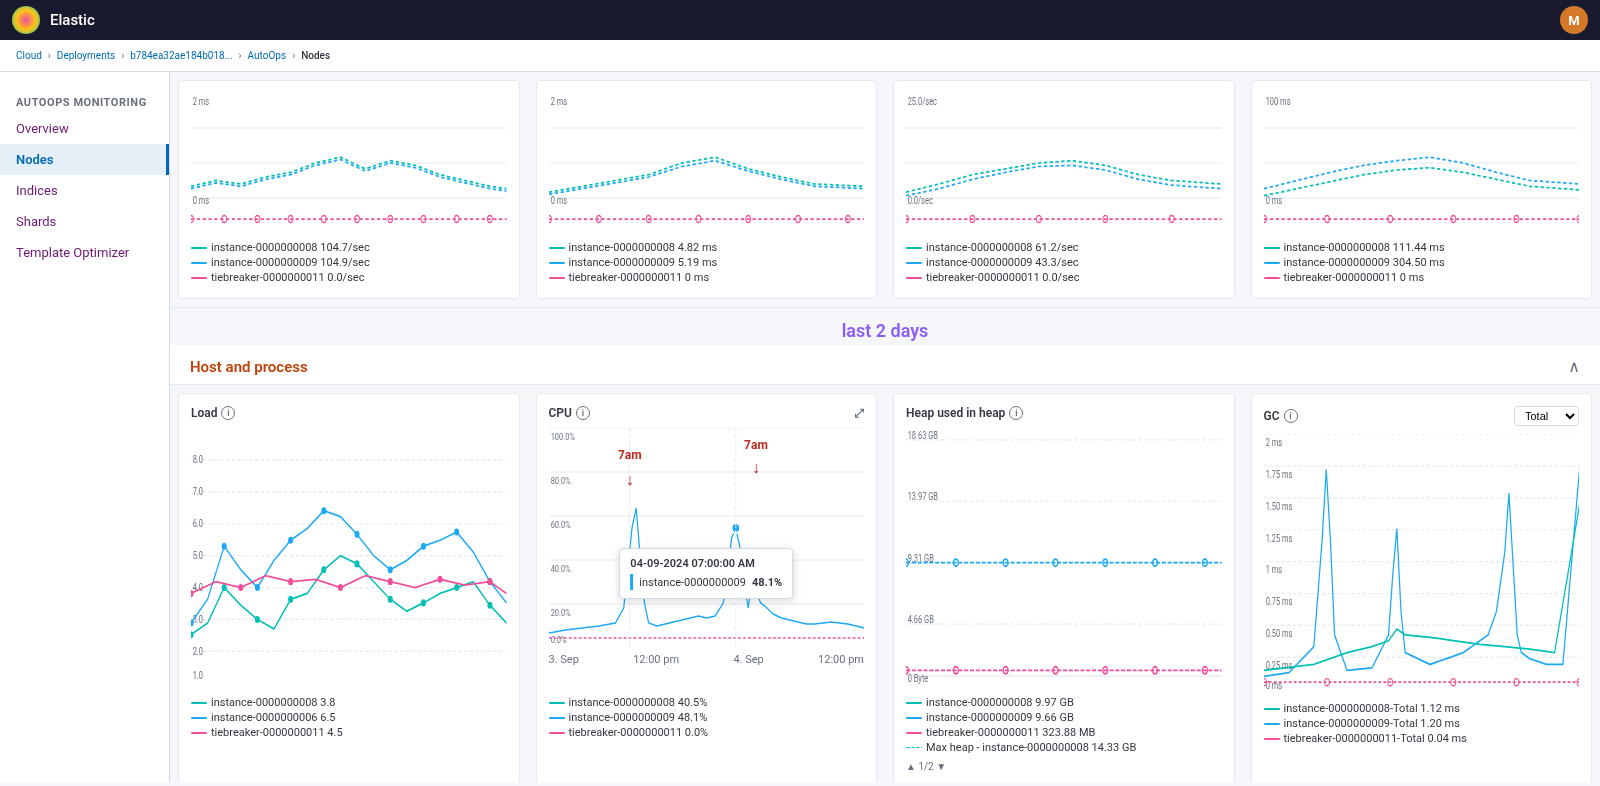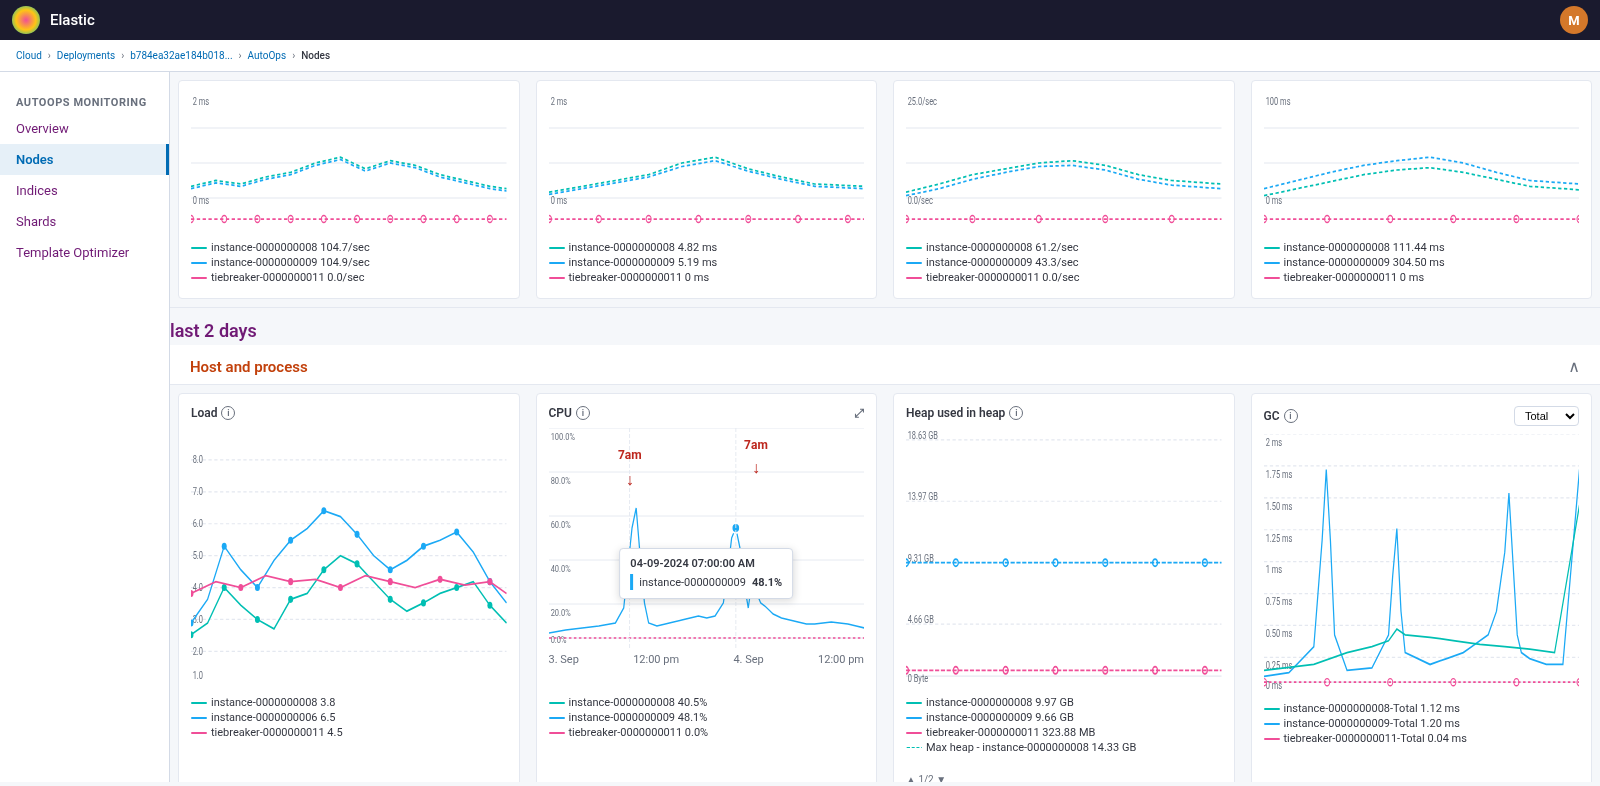--- a/index.html
+++ b/index.html
@@ -31,7 +31,7 @@
     .main-content { flex: 1; overflow-y: auto; padding: 0; }
 
     
-    .time-banner { text-align: left; padding: 12px 0 4px; color: #701a75; font-size: 18px; font-weight: 600; }
+    .time-banner { text-align: center; padding: 12px 0 4px; color: #8b5cf6; font-size: 18px; font-weight: 600; }
 
     
     .section-header { display: flex; align-items: center; justify-content: space-between; padding: 12px 20px 8px; background: #fff; border-bottom: 1px solid #e4e8f0; }

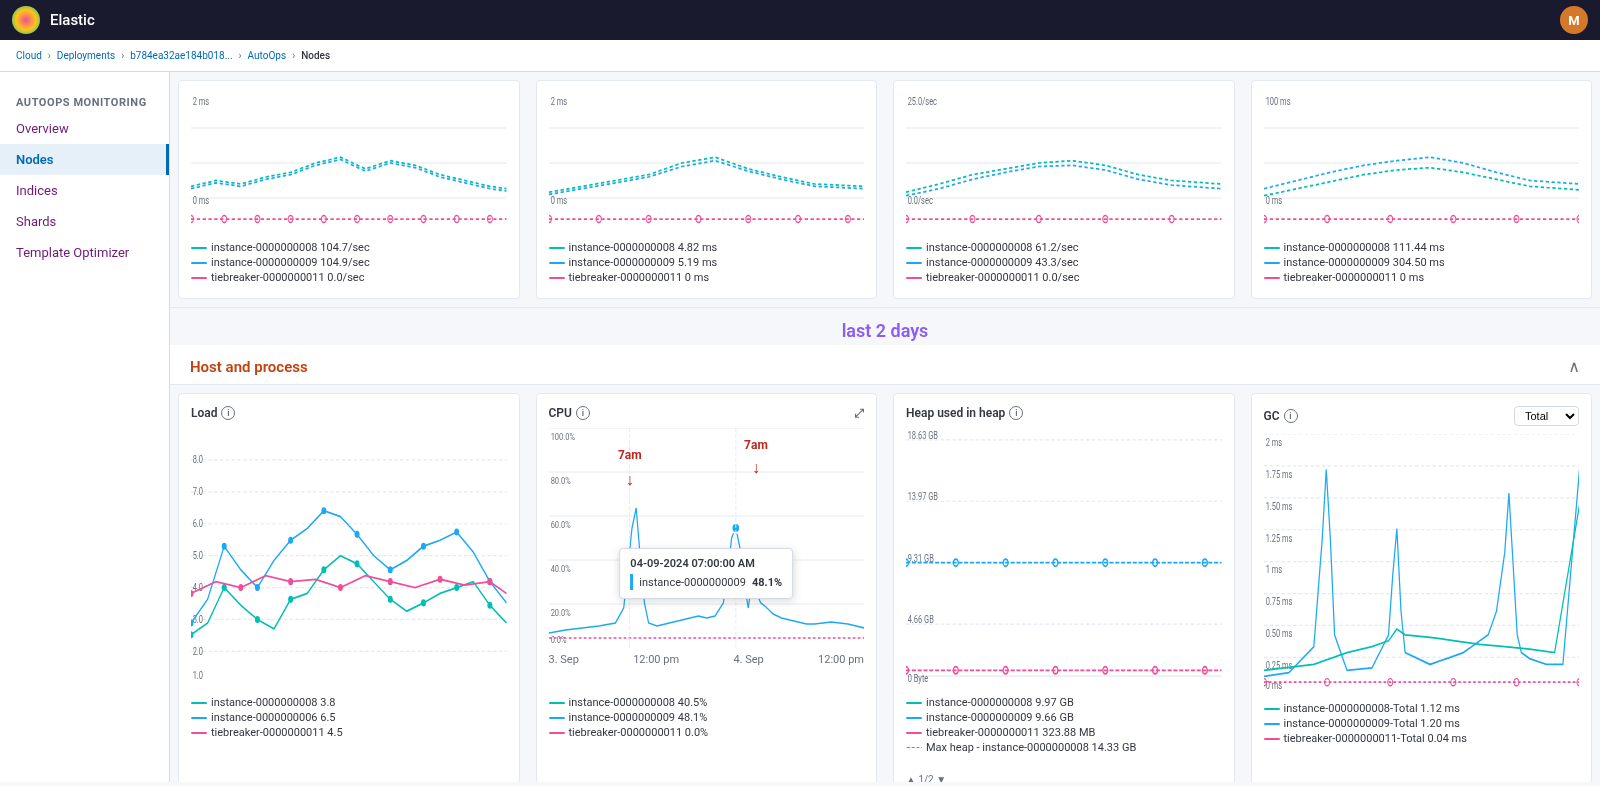--- a/index.html
+++ b/index.html
@@ -471,7 +471,7 @@
               <div class="legend-dot" style="background:#00bfb3; height:2px; width:16px; border-top: 1px dashed #00bfb3; background:transparent;"></div>
               <span>Max heap - instance-0000000008 14.33 GB</span>
             </div>
-          <div class="legend-item" style="margin-top:20px;">
+          <div class="legend-item" style="margin-top:7px;">
             <span style="font-size:10px; color:#69707d;">▲ 1/2 ▼</span>
           </div>
         </div>

